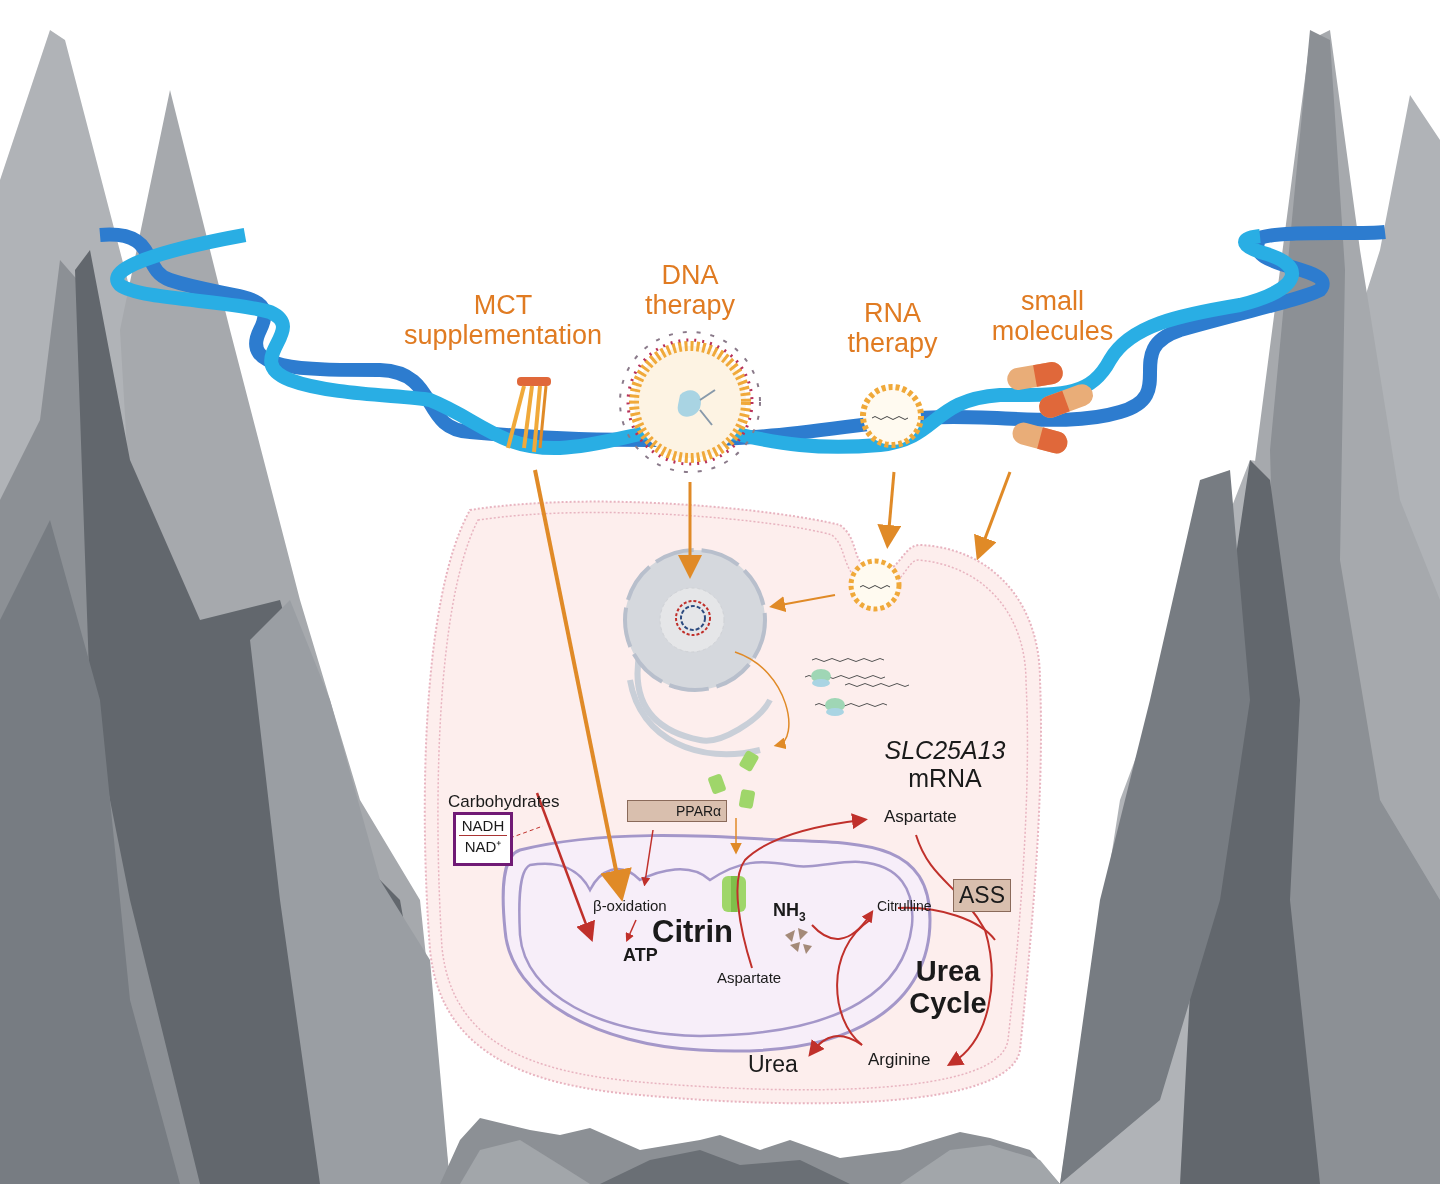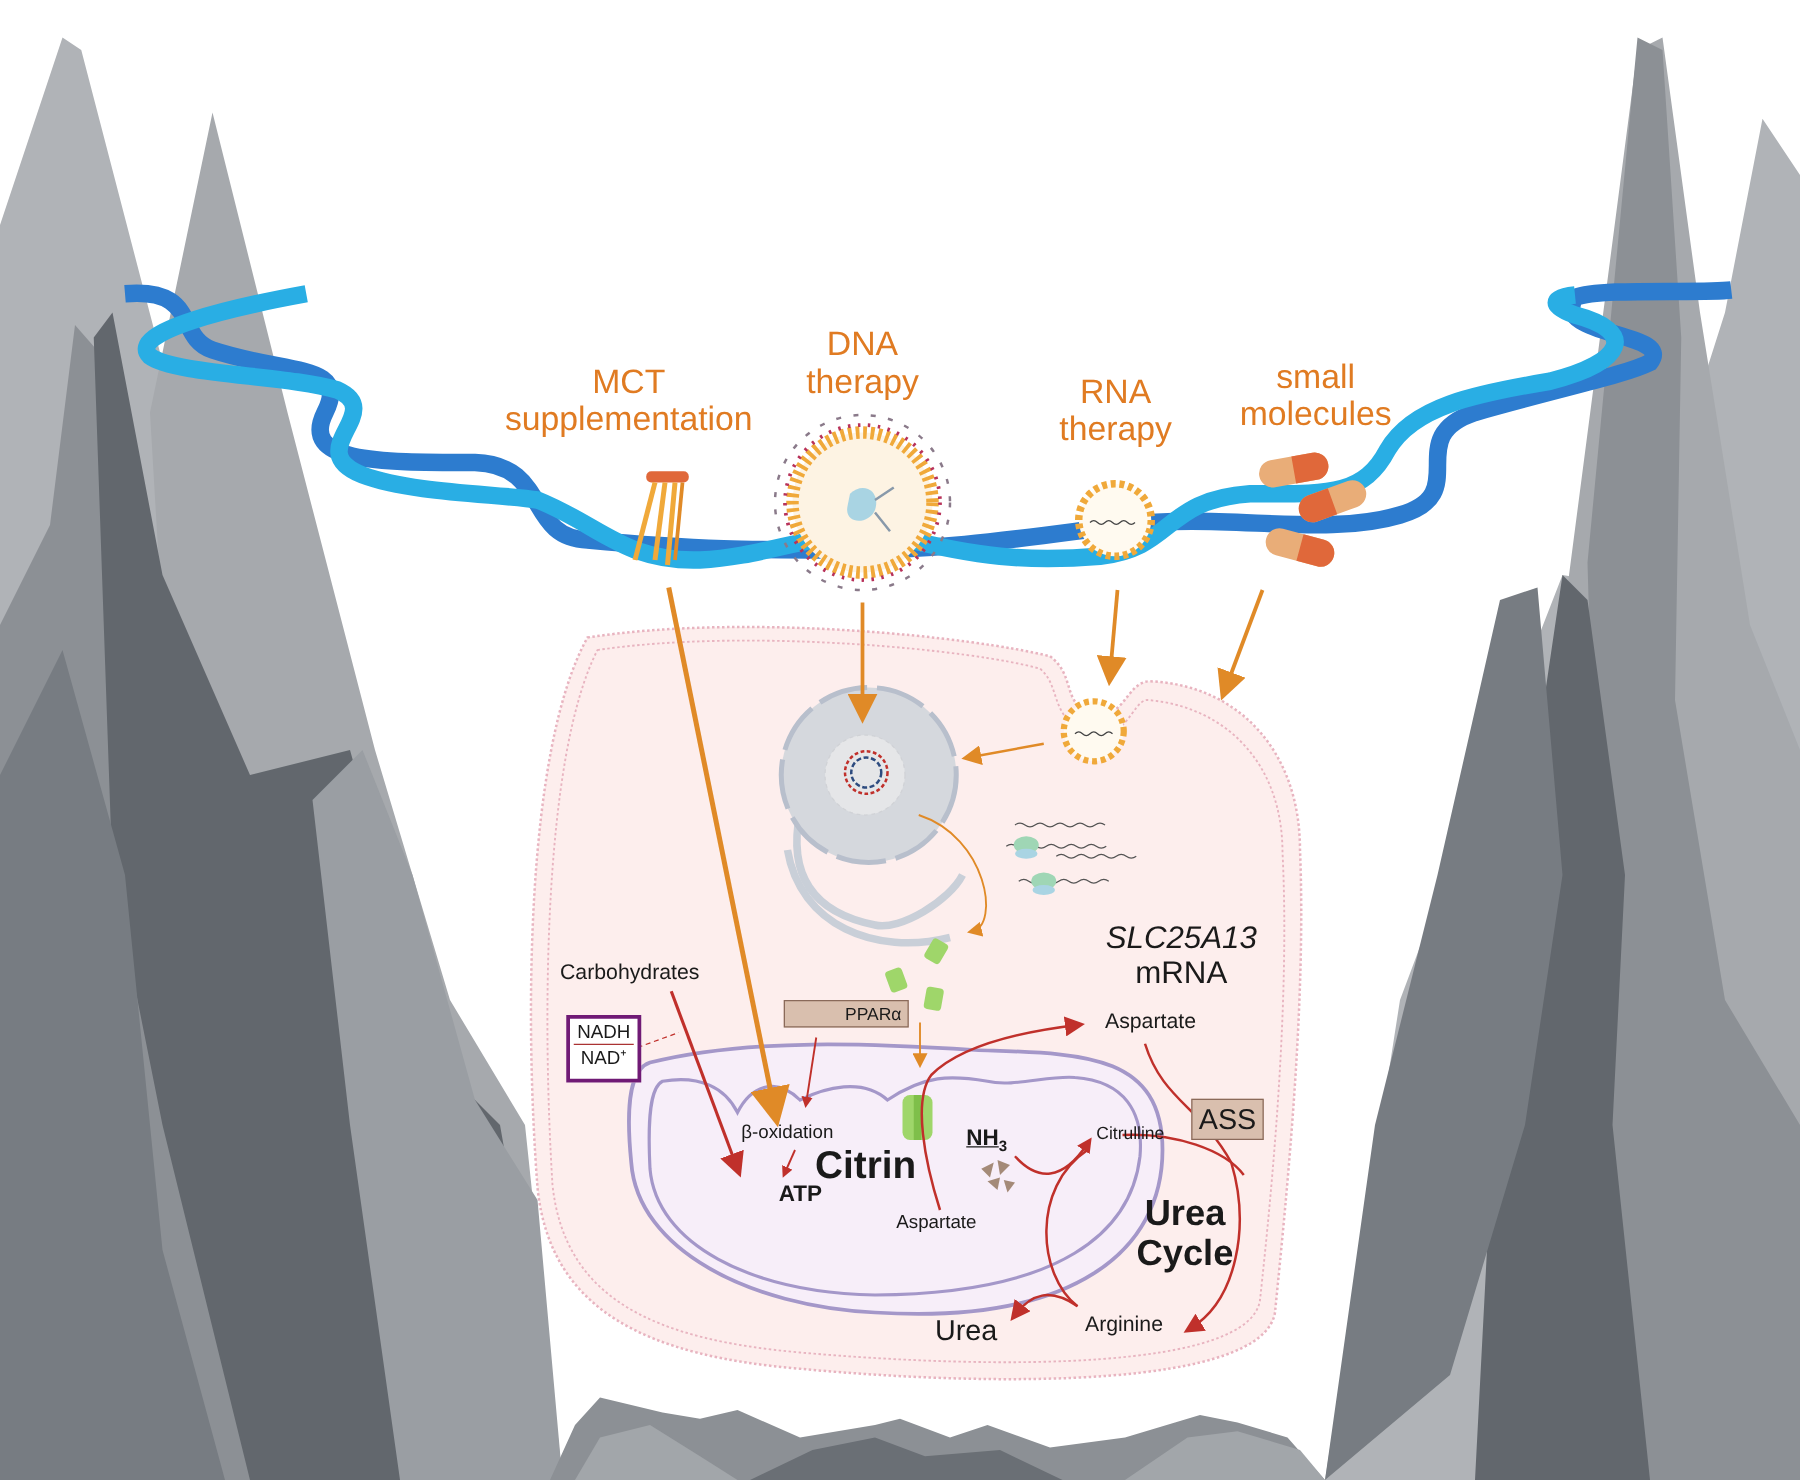--- a/index.html
+++ b/index.html
@@ -187,7 +187,7 @@
   <div>mRNA</div>
 </div>
 
-<div class="lbl dark" style="left:448px; top:768px; font-size:17px;">Carbohydrates</div>
+<div class="lbl dark" style="left:448px; top:792px; font-size:17px;">Carbohydrates</div>
 <div style="position:absolute; left:453px; top:812px; width:54px; height:48px; border:3px solid #701a75; background:#fff; font-size:15px; text-align:center; color:#1a1a1a;">
   <div style="border-bottom:1px solid #a33; margin:2px 3px 0; line-height:18px;">NADH</div>
   <div style="line-height:22px;">NAD⁺</div>

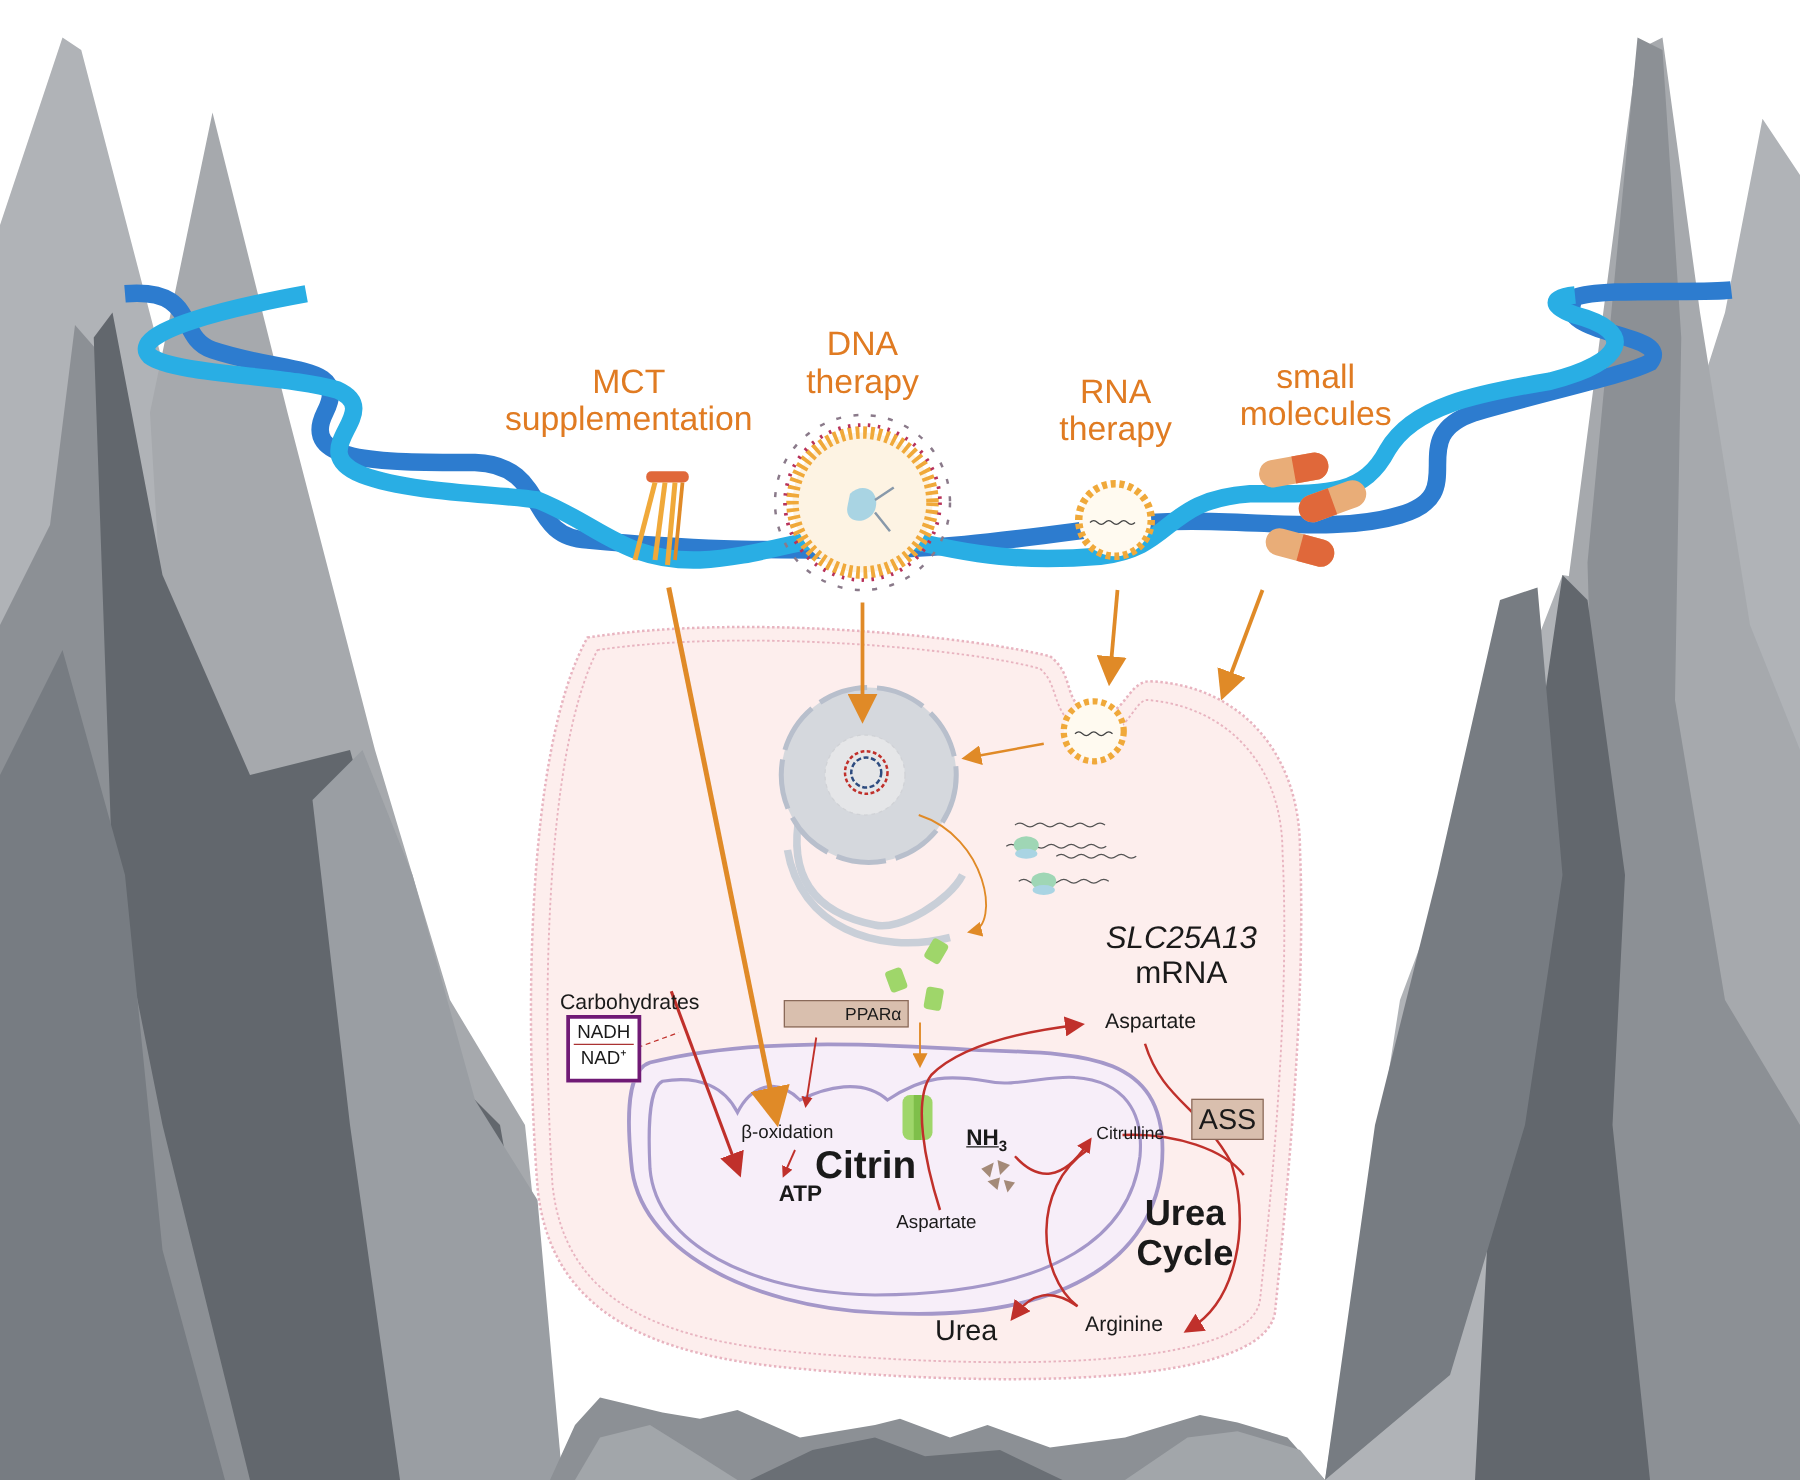--- a/index.html
+++ b/index.html
@@ -198,7 +198,7 @@
 <div class="lbl dark" style="left:652px; top:915px; font-size:31px; font-weight:bold;">Citrin</div>
 <div class="lbl dark" style="left:717px; top:970px; font-size:15px;">Aspartate</div>
 <div class="lbl dark" style="left:884px; top:807px; font-size:17px;">Aspartate</div>
-<div class="lbl dark" style="left:773px; top:900px; font-size:18px; font-weight:bold;text-decoration:underline;">
+<div class="lbl dark" style="left:773px; top:900px; font-size:18px; font-weight:bold;">
   <span>NH</span><sub style="font-size:12px;">3</sub>
 </div>
 <div class="lbl dark" style="left:829px; top:899px; font-size:14px;margin-left:48px;">Citrulline</div>

